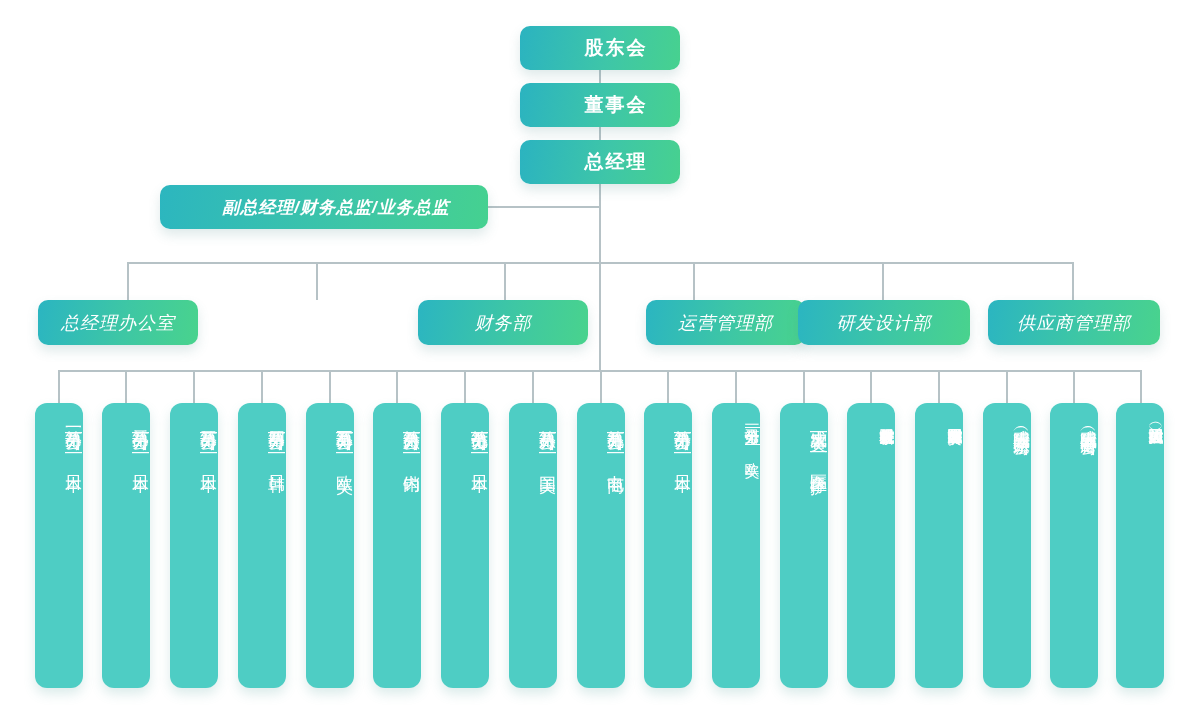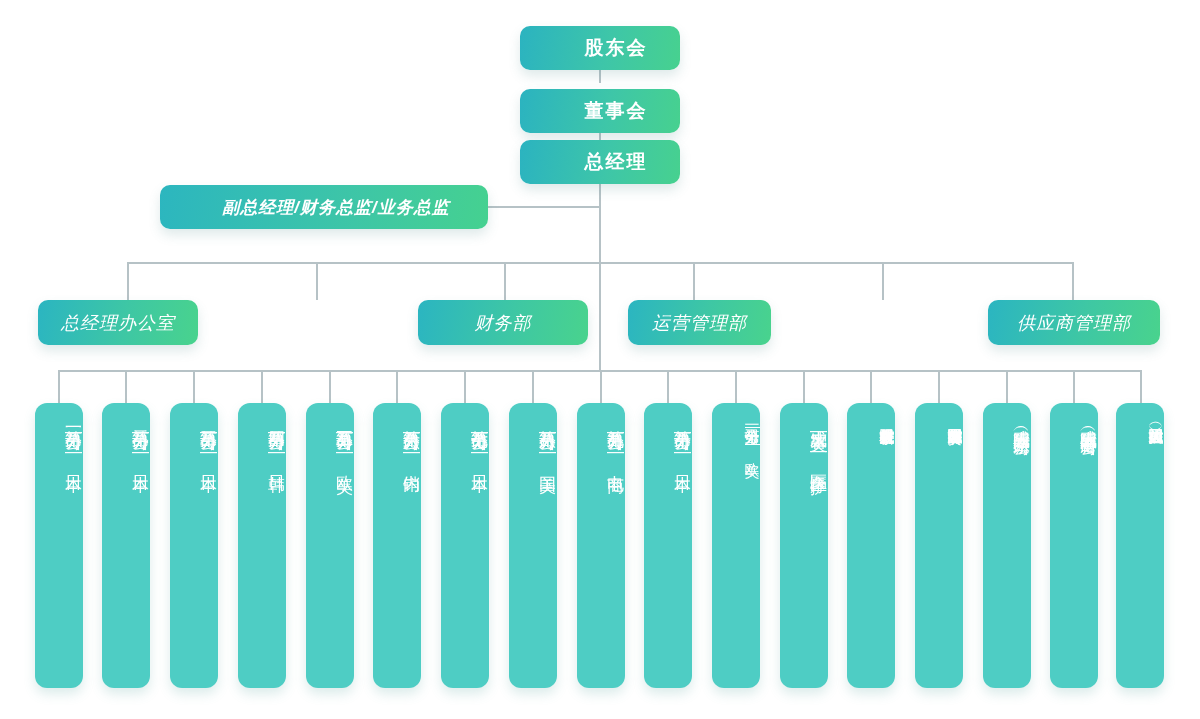--- a/index.html
+++ b/index.html
@@ -51,7 +51,7 @@
     padding-left: 32px;
   }
   .node.top.n1 { top: 26px; }
-  .node.top.n2 { top: 89px; align-items: center; }
+  .node.top.n2 { top: 83px; align-items: center; }
   .node.top.n3 { top: 140px; }
 
   

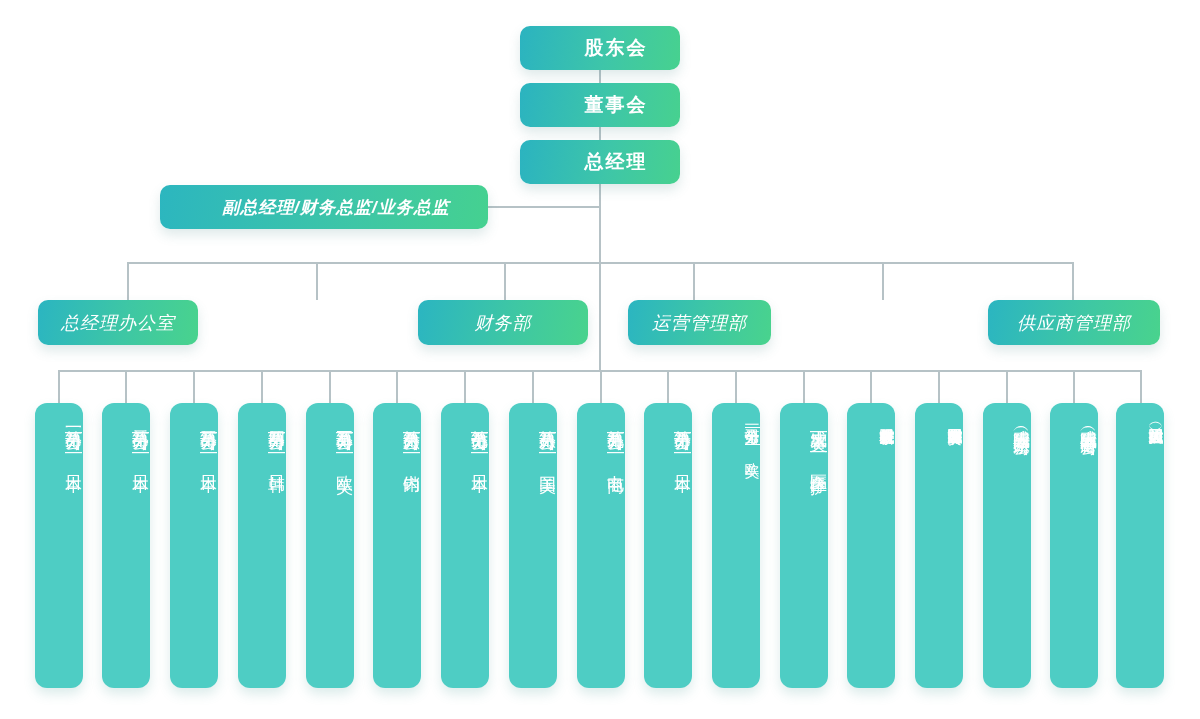--- a/index.html
+++ b/index.html
@@ -158,7 +158,7 @@
   <div class="node dept" style="left:418px; width:170px;">
     <span>财务部</span>
   </div>
-  <div class="node dept" style="left:628px; width:143px;">
+  <div class="node dept" style="left:646px; width:159px;">
     <span>运营管理部</span>
   </div>
   <div class="node dept" style="left:988px; width:172px;">

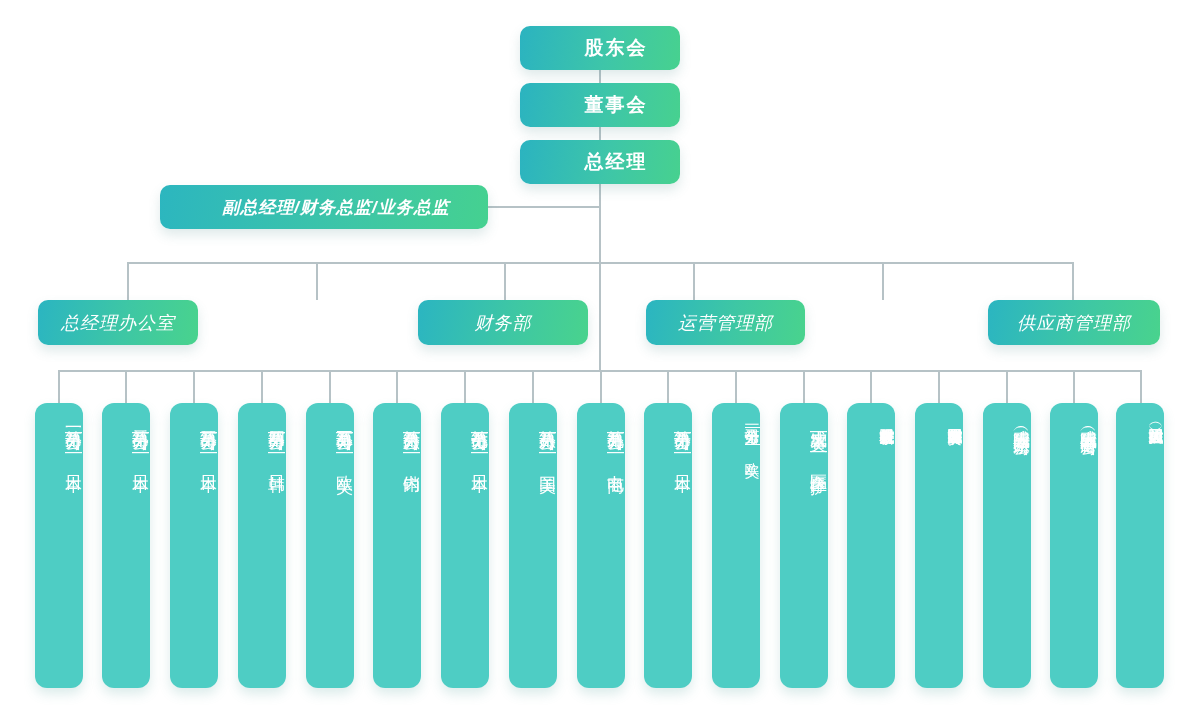--- a/index.html
+++ b/index.html
@@ -161,6 +161,9 @@
   <div class="node dept" style="left:646px; width:159px;">
     <span>运营管理部</span>
   </div>
+  <div class="node dept" style="left:798px; width:172px;">
+    <span>研发设计部</span>
+  </div>
   <div class="node dept" style="left:988px; width:172px;">
     <span>供应商管理部</span>
   </div>

